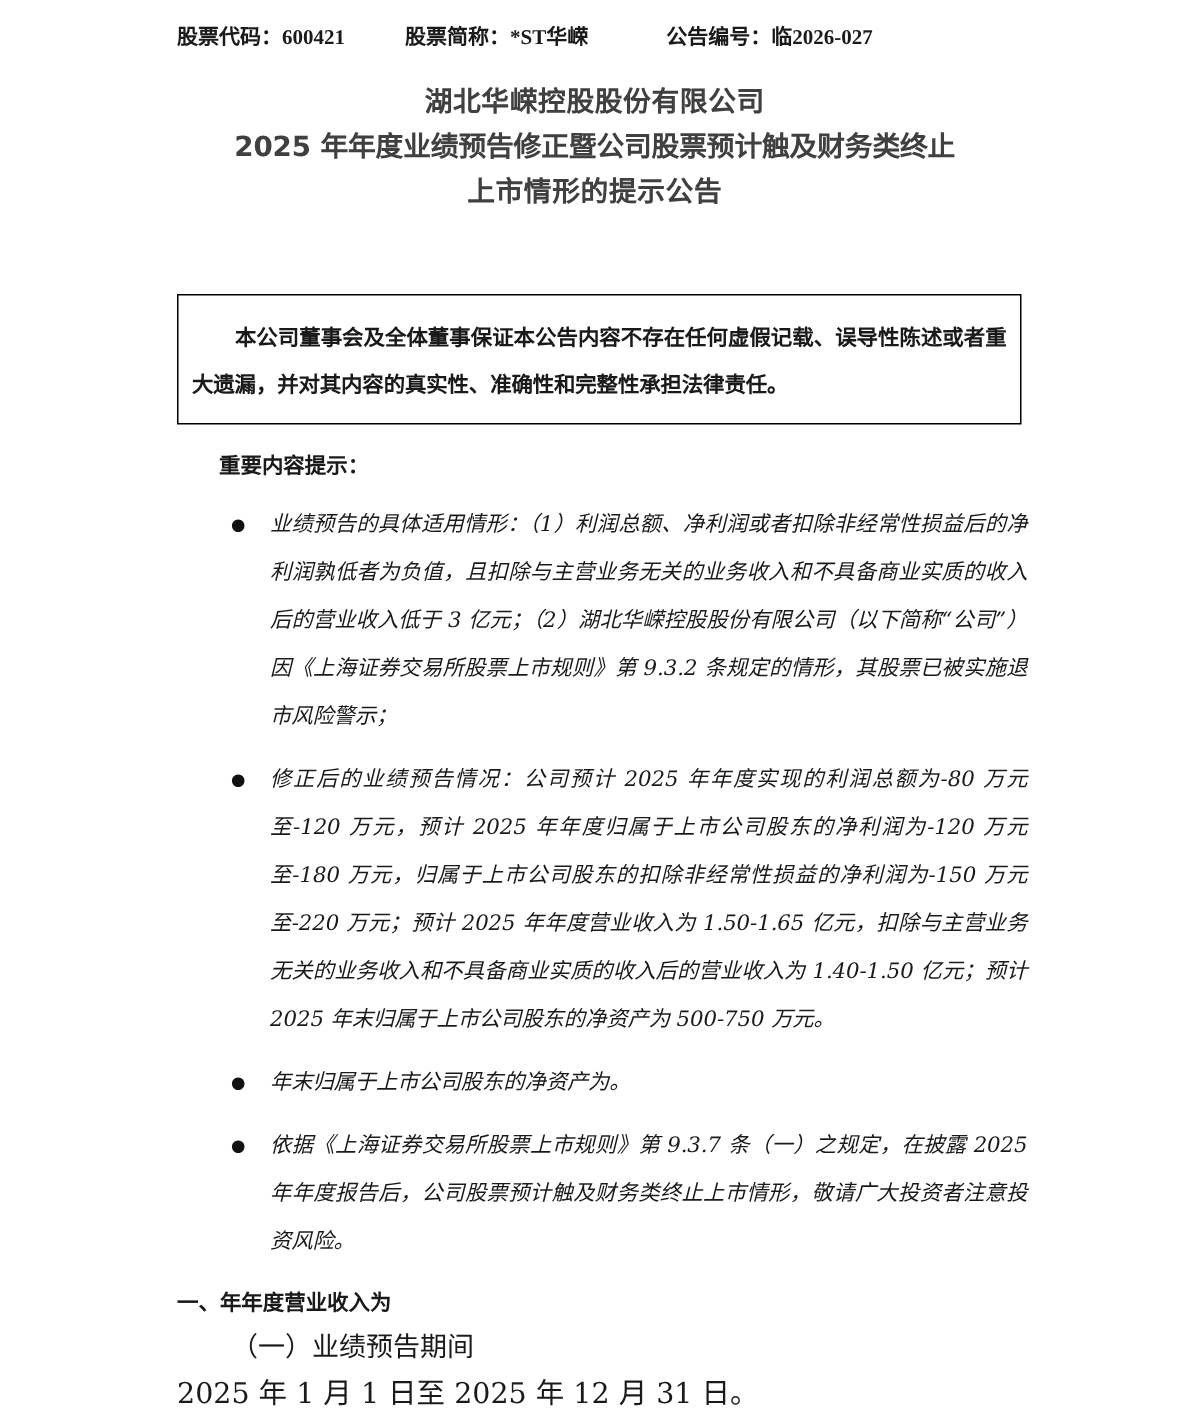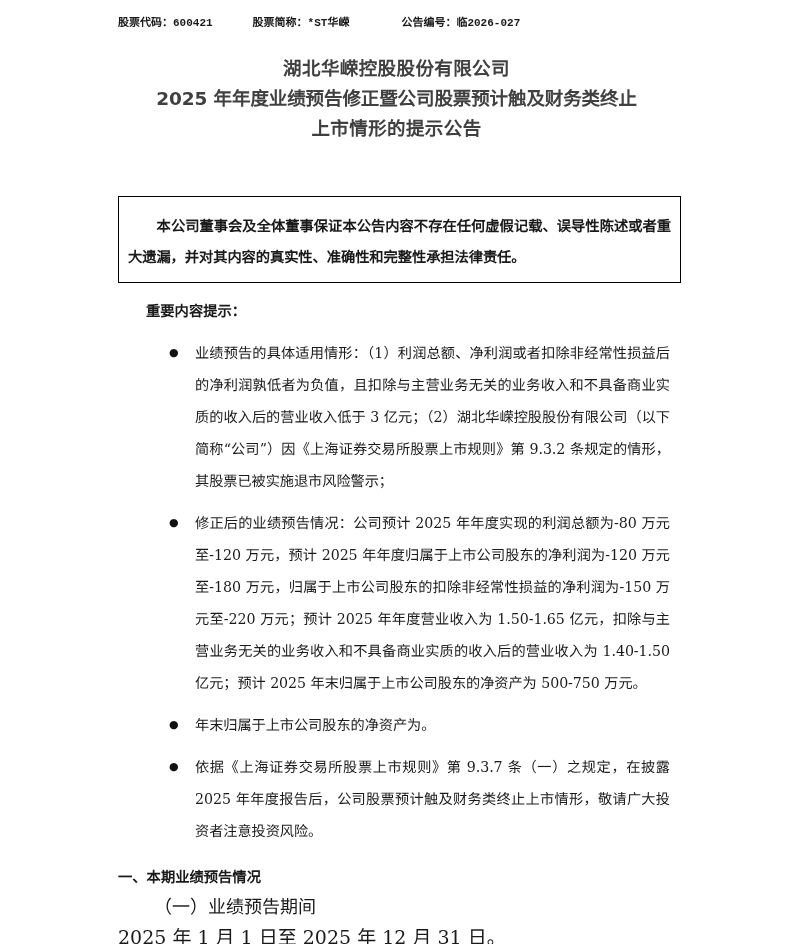--- a/index.html
+++ b/index.html
@@ -32,9 +32,9 @@
     top: 13px;
     left: 118px;
     width: 564px;
-    font-family: Liberation Mono, monospace;
+    font-family: Liberation Serif, serif;
     font-weight: bold;
-    font-size: 11px;
+    font-size: 14px;
     letter-spacing: 0px;
     color: #1a1a1a;
     white-space: nowrap;

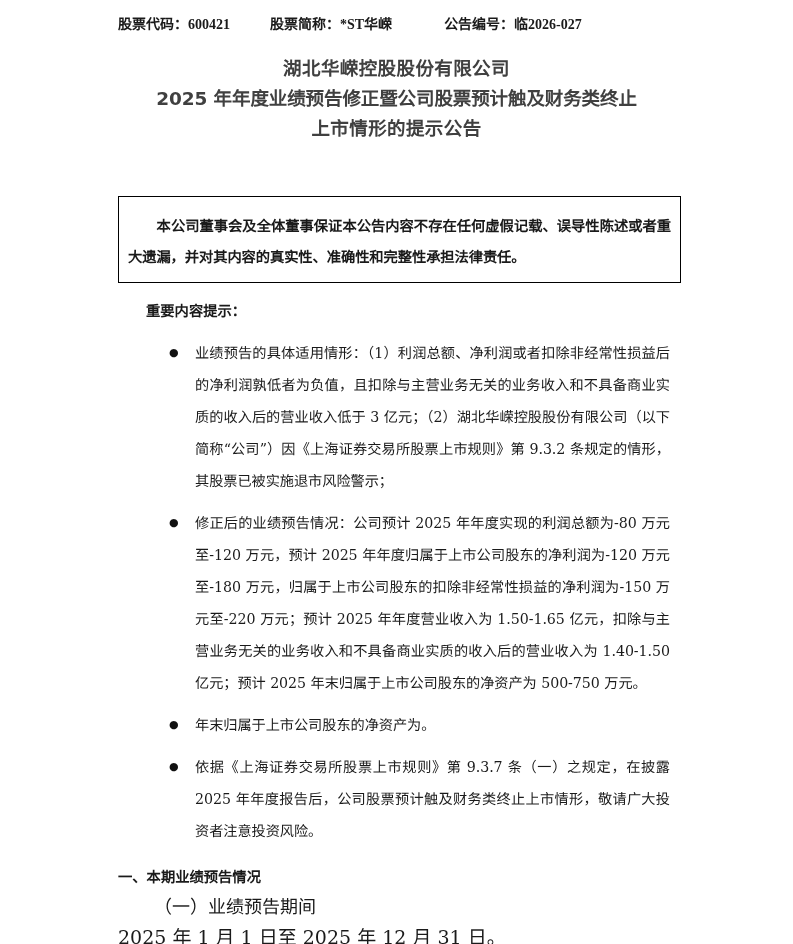--- a/index.html
+++ b/index.html
@@ -96,8 +96,9 @@
 
   ul.bullets {
     list-style: none;
-    margin: 15px;
+    margin: 0;
     padding: 0;
+    font-style: italic;
   }
   ul.bullets > li {
     position: relative;

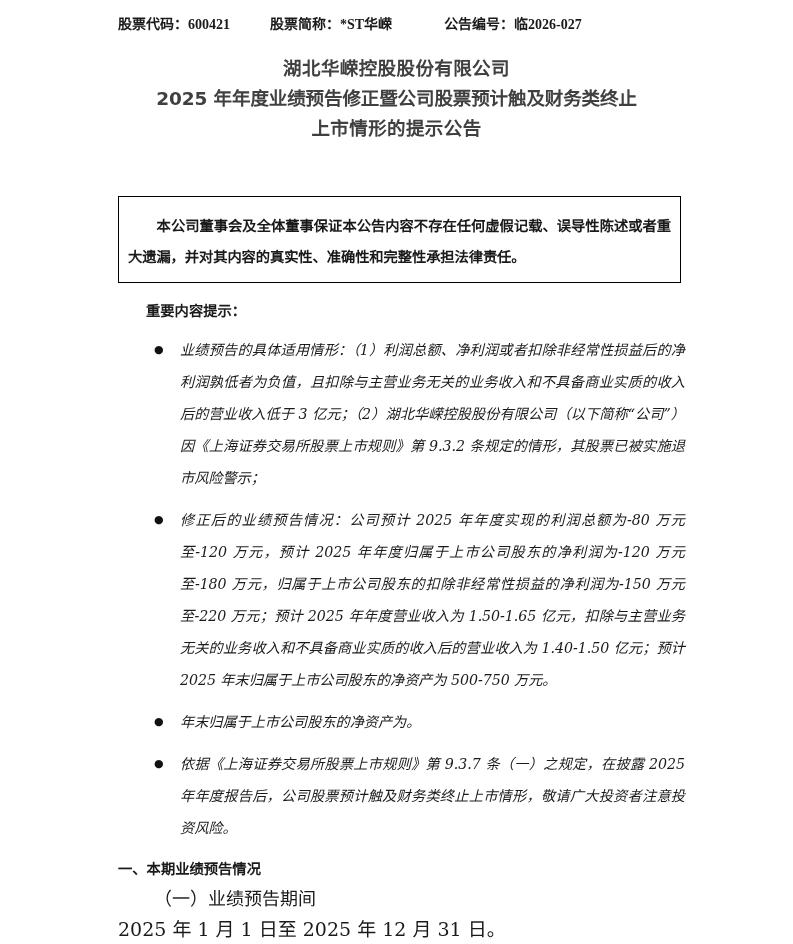--- a/index.html
+++ b/index.html
@@ -171,7 +171,7 @@
       <li>依据《上海证券交易所股票上市规则》第 9.3.7 条（一）之规定，在披露 2025 年年度报告后，公司股票预计触及财务类终止上市情形，敬请广大投资者注意投资风险。</li>
     </ul>
 
-    <h2 class="section-h">一、本期业绩预告情况</h2>
+    <h2 class="section-h">一、年年度营业收入为</h2>
     <p class="sub-h">（一）业绩预告期间</p>
     <p class="para">2025 年 1 月 1 日至 2025 年 12 月 31 日。</p>
 

